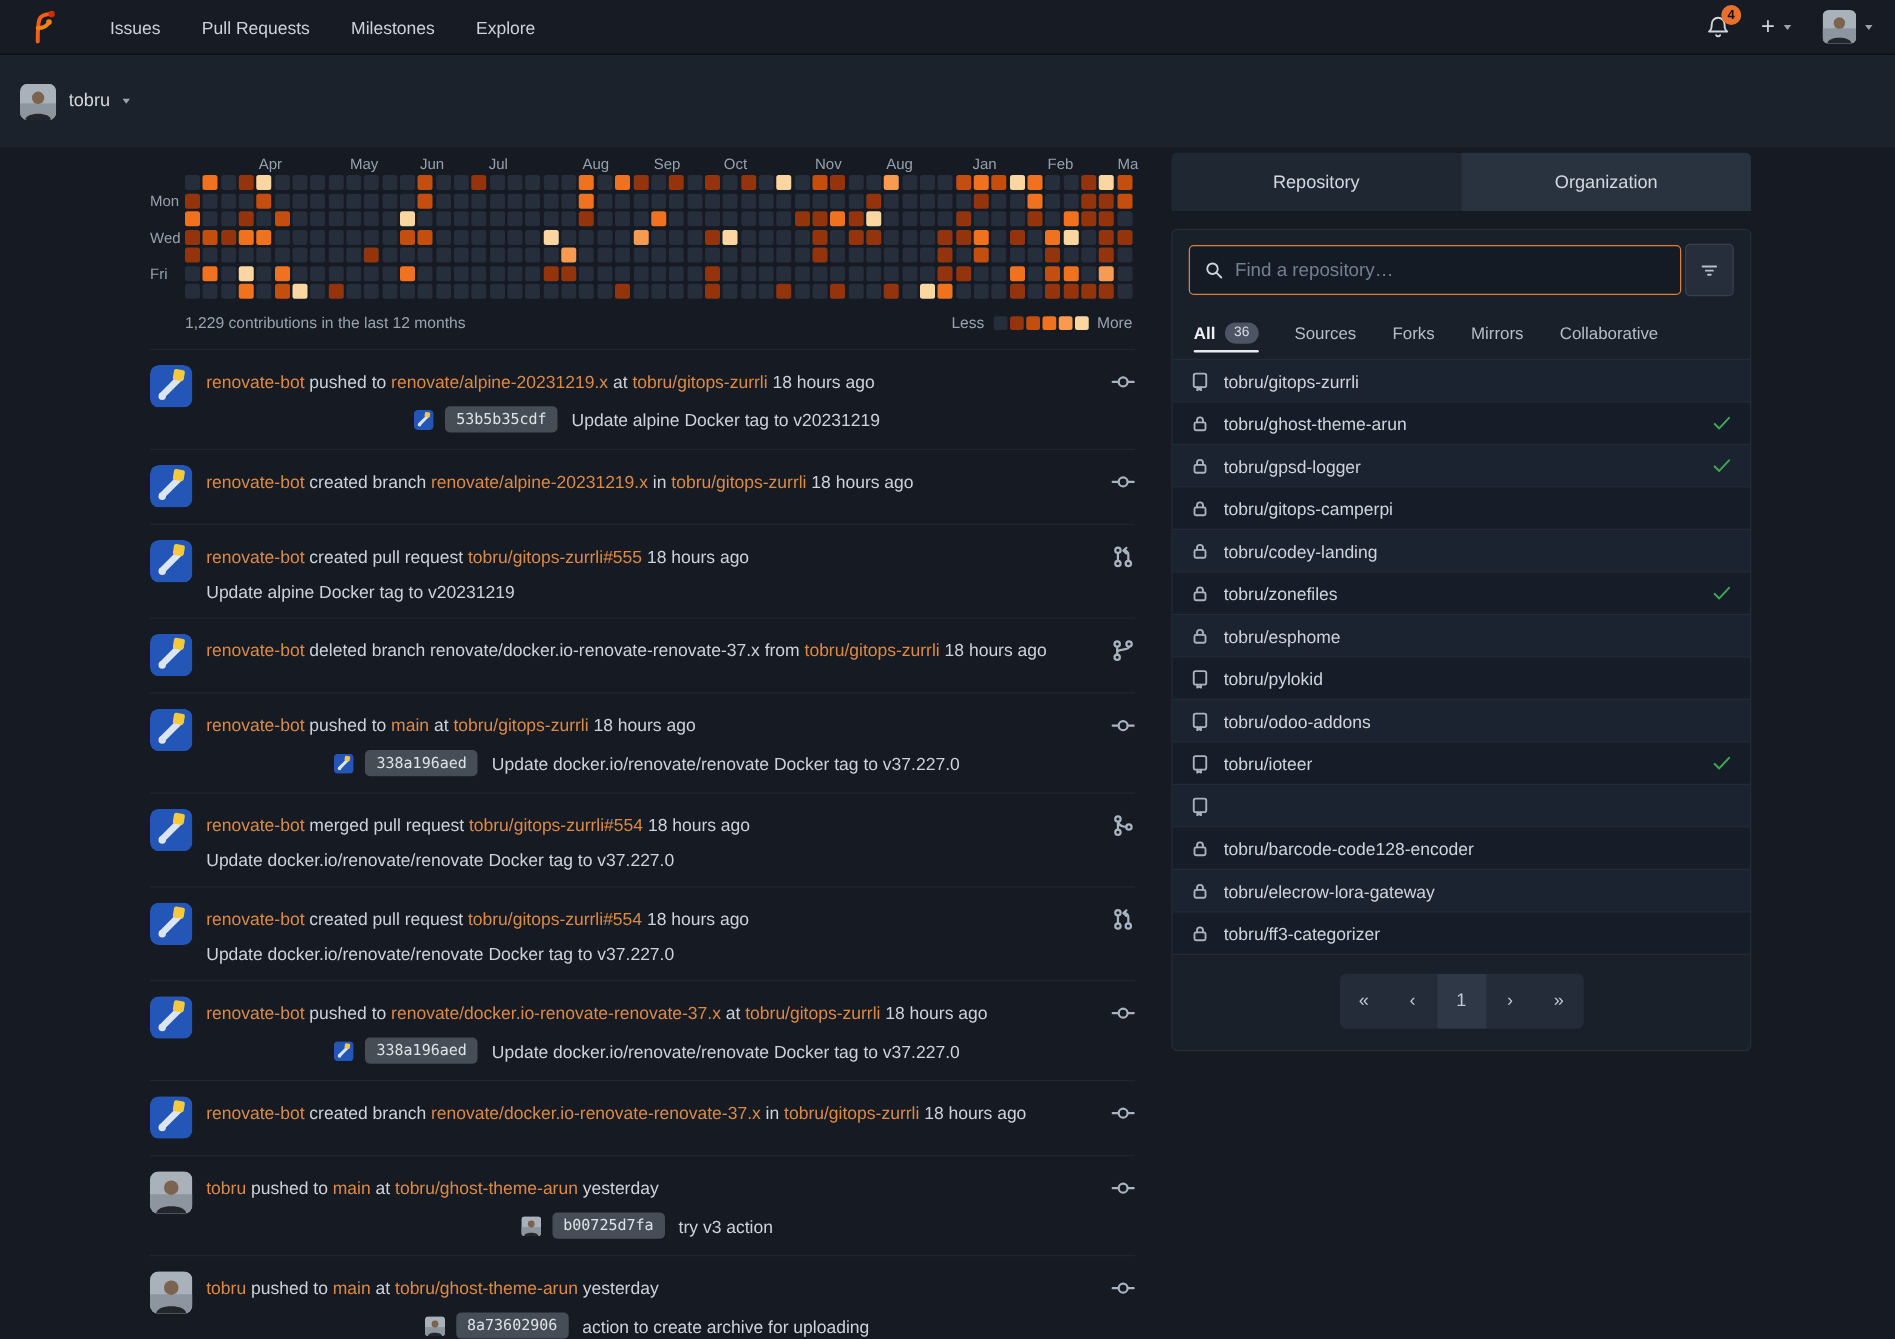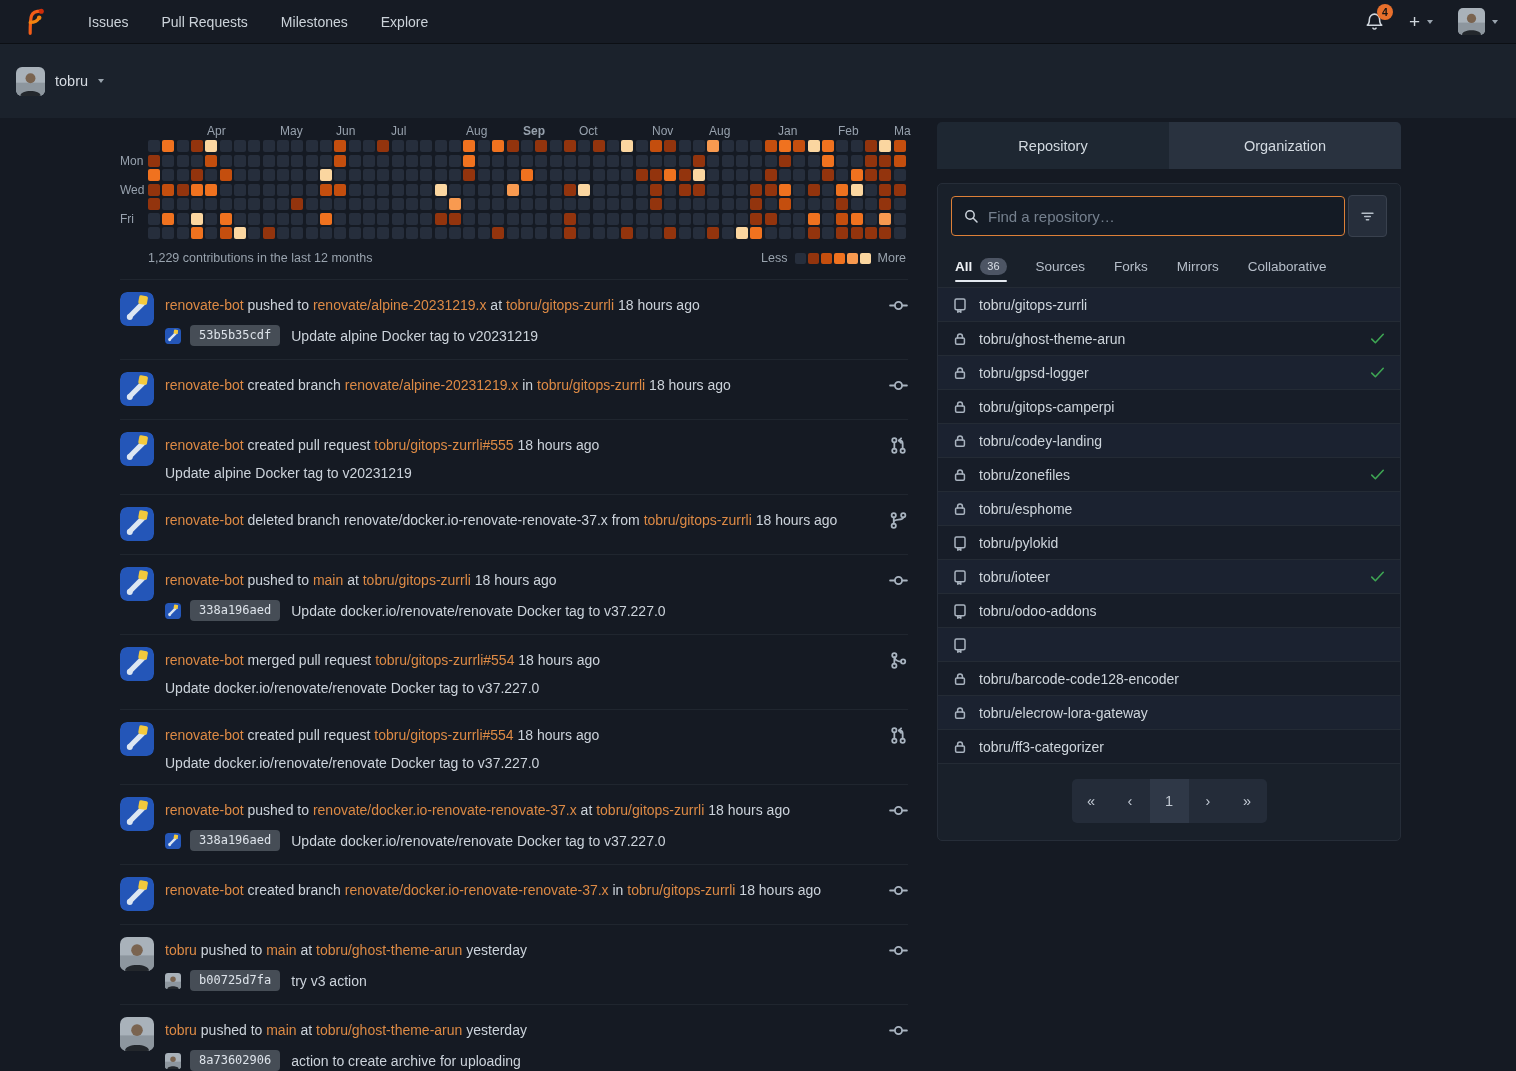--- a/index.html
+++ b/index.html
@@ -159,7 +159,7 @@
           <span class="hm-month" style="left: 188px;">Jun</span>
           <span class="hm-month" style="left: 243px;">Jul</span>
           <span class="hm-month" style="left: 318px;">Aug</span>
-          <span class="hm-month" style="left: 375px; font-weight: bold;">Sep</span>
+          <span class="hm-month" style="left: 375px;">Sep</span>
           <span class="hm-month" style="left: 431px;">Oct</span>
           <span class="hm-month" style="left: 504px;">Nov</span>
           <span class="hm-month" style="left: 561px;">Aug</span>

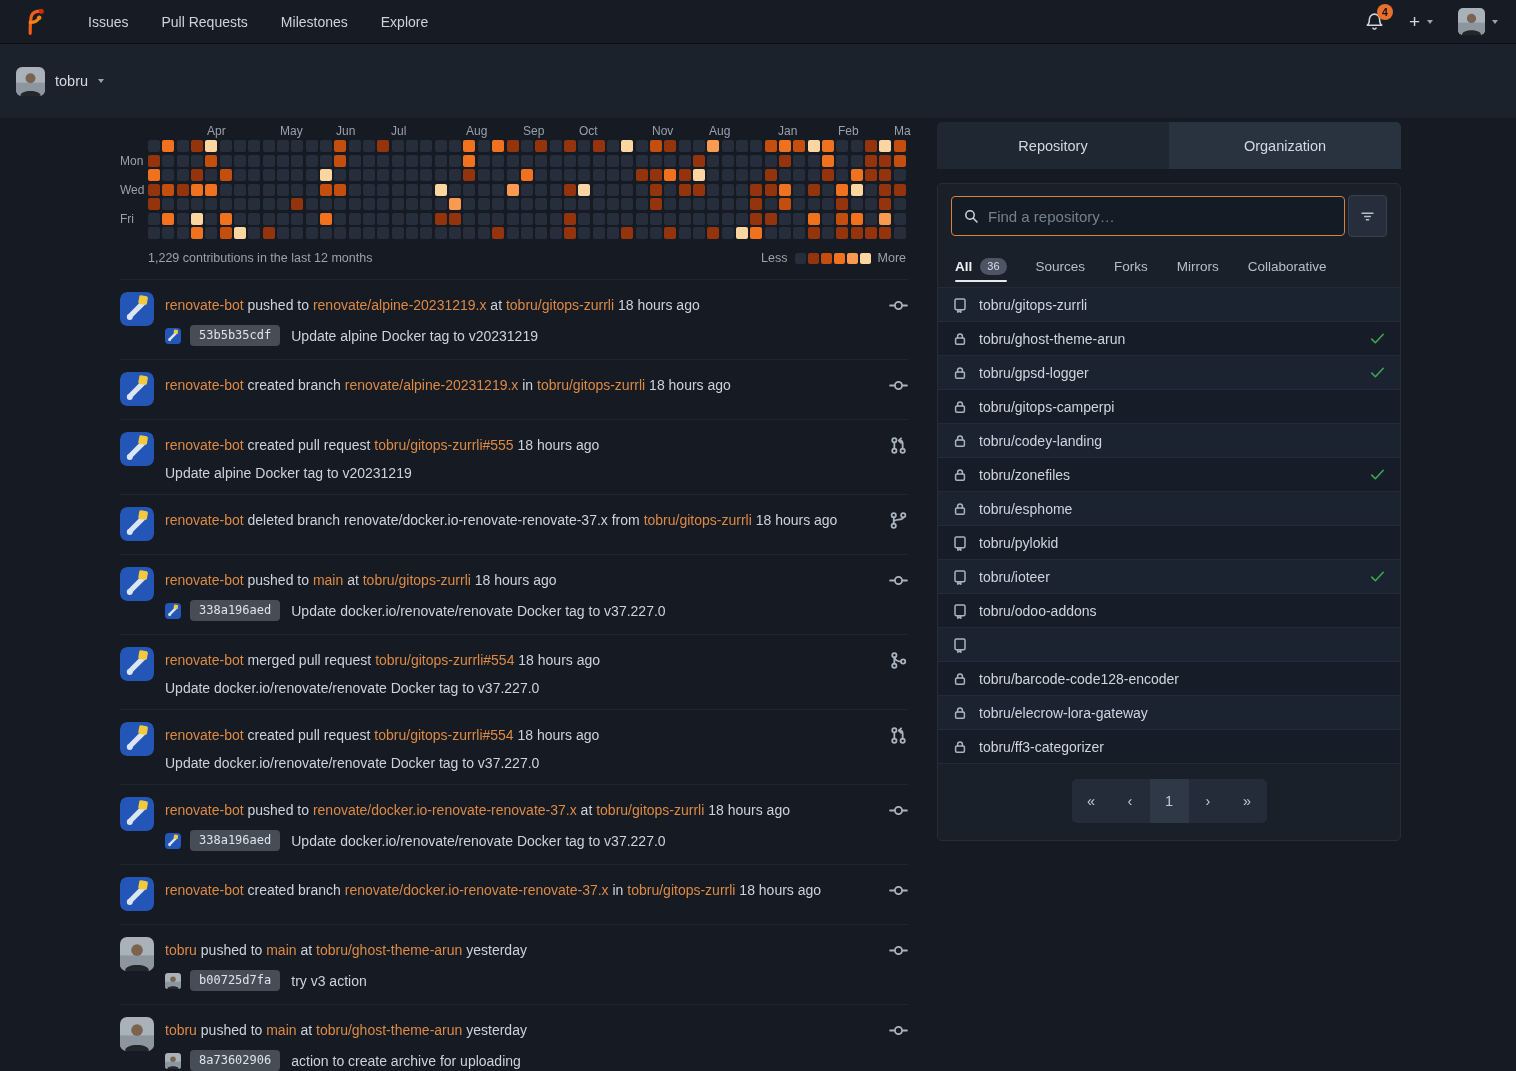--- a/index.html
+++ b/index.html
@@ -51,7 +51,7 @@
   .feed-body { flex:1; min-width:0; padding-top:3px; }
   .feed-line { font-size:14px; line-height:20px; color:#ccd3db; }
   .feed-link { color:#dd8a45; cursor:pointer; }
-  .feed-sub { display:flex; align-items:center; margin-top:10px; }
+  .feed-sub { display:flex; align-items:center; margin-top:10px;justify-content:center; }
   .mini-avatar { width:16px; height:16px; border-radius:3px; flex:none; margin-right:9px; }
   .hash-badge { background:#464d56; color:#dde3ea; font-family:"DejaVu Sans Mono", monospace; font-size:12px; padding:3px 9px 4px; border-radius:4px; margin-right:11px; cursor:pointer; }
   .commit-msg { font-size:14px; color:#ccd3db; }

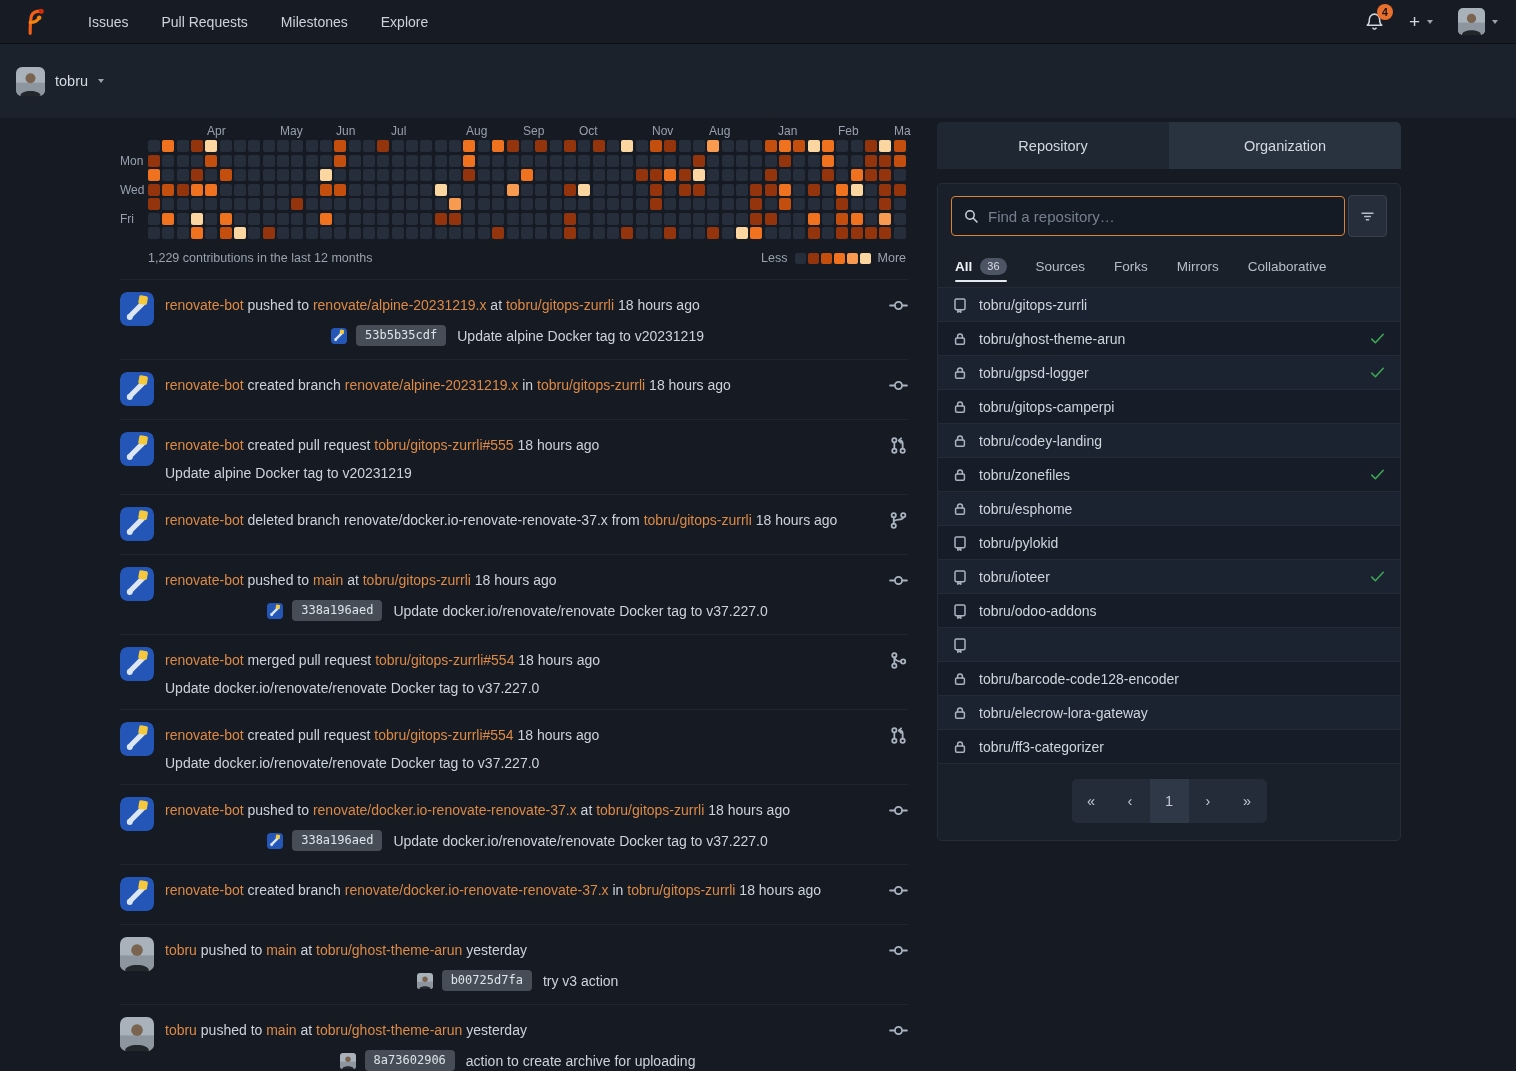--- a/index.html
+++ b/index.html
@@ -954,17 +954,17 @@
               <rect x="3" y="1.9" width="10" height="10.8" rx="1.5"></rect>
               <path d="M5.8 12.7v2.5l1.5-1.1 1.5 1.1v-2.5"></path>
             </svg>
+            <span class="repo-name">tobru/odoo-addons</span>
+          </div>
+          <div class="repo-row">
+            <svg class="" viewBox="0 0 16 16" fill="none" stroke="currentColor" stroke-width="1.5" stroke-linecap="round" stroke-linejoin="round">
+              <rect x="3" y="1.9" width="10" height="10.8" rx="1.5"></rect>
+              <path d="M5.8 12.7v2.5l1.5-1.1 1.5 1.1v-2.5"></path>
+            </svg>
             <span class="repo-name">tobru/ioteer</span>
             <svg class="check" viewBox="0 0 16 16" fill="none" stroke="currentColor" stroke-width="1.5" stroke-linecap="round" stroke-linejoin="round">
               <path d="M2.6 8.6 6 12l7.4-8"></path>
             </svg>
-          </div>
-          <div class="repo-row">
-            <svg class="" viewBox="0 0 16 16" fill="none" stroke="currentColor" stroke-width="1.5" stroke-linecap="round" stroke-linejoin="round">
-              <rect x="3" y="1.9" width="10" height="10.8" rx="1.5"></rect>
-              <path d="M5.8 12.7v2.5l1.5-1.1 1.5 1.1v-2.5"></path>
-            </svg>
-            <span class="repo-name">tobru/odoo-addons</span>
           </div>
           <div class="repo-row">
             <svg class="" viewBox="0 0 16 16" fill="none" stroke="currentColor" stroke-width="1.5" stroke-linecap="round" stroke-linejoin="round">

